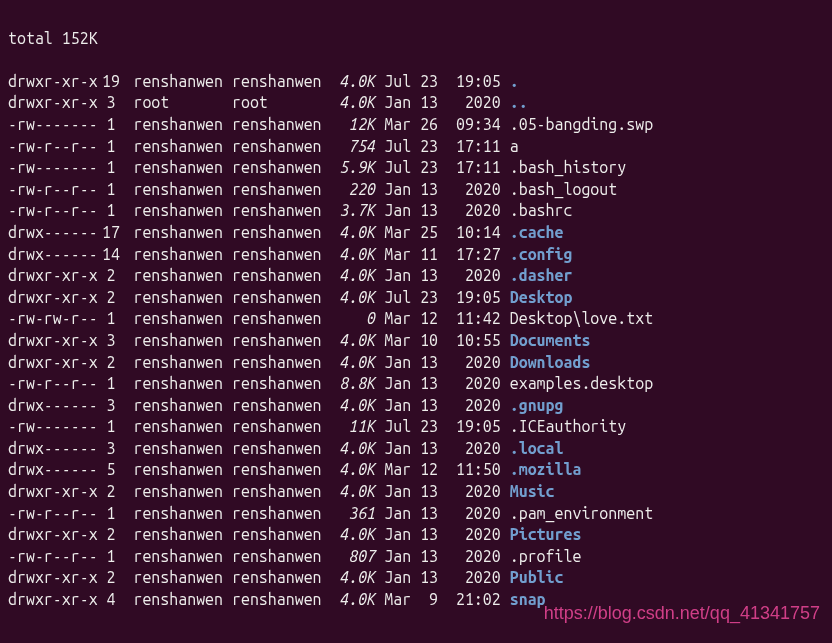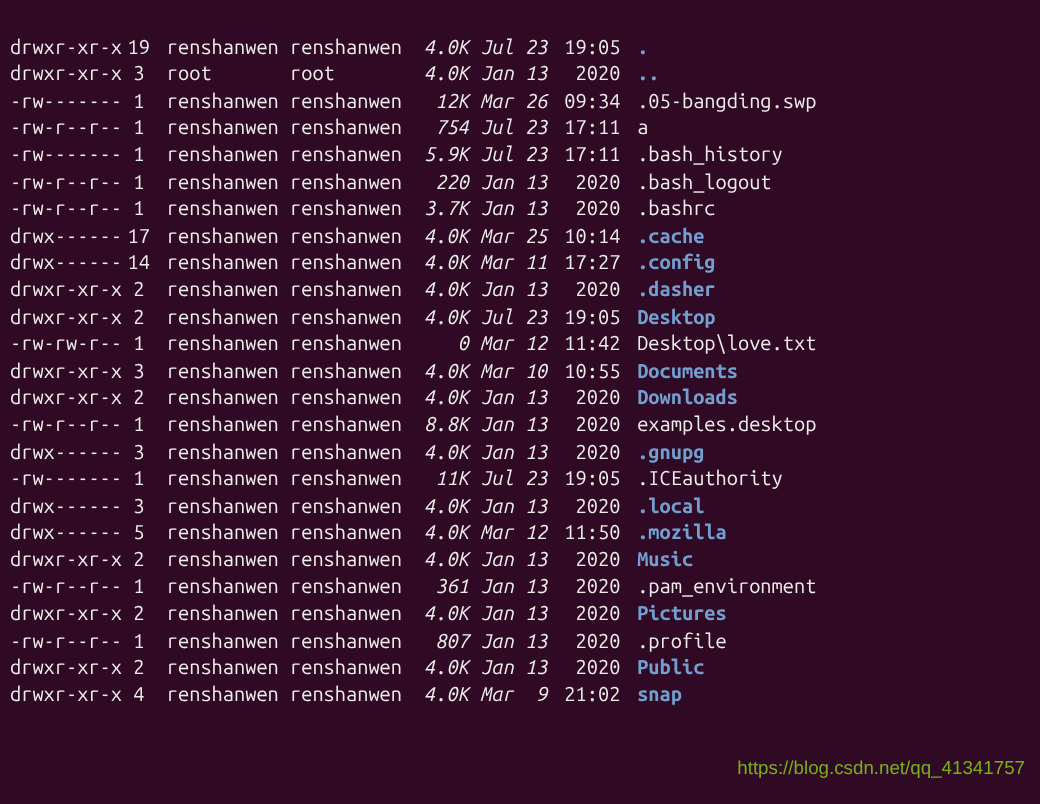--- a/index.html
+++ b/index.html
@@ -49,6 +49,7 @@
 <body>
 
 <div class="terminal">
+<span class="row total-line">total 152K</span>
 <div id="listing"><span class="row"><span class="perm">drwxr-xr-x</span><span class="links">19</span> <span class="owner">renshanwen</span><span class="group">renshanwen</span><span class="size">4.0K</span> <span class="date">Jul 23</span><span class="timeyr">19:05</span> <span class="fname dir-color">.</span></span><span class="row"><span class="perm">drwxr-xr-x</span><span class="links">3</span> <span class="owner">root      </span><span class="group">root      </span><span class="size">4.0K</span> <span class="date">Jan 13</span><span class="timeyr"> 2020</span> <span class="fname dir-color">..</span></span><span class="row"><span class="perm">-rw-------</span><span class="links">1</span> <span class="owner">renshanwen</span><span class="group">renshanwen</span><span class="size">12K</span> <span class="date">Mar 26</span><span class="timeyr">09:34</span> <span class="fname">.05-bangding.swp</span></span><span class="row"><span class="perm">-rw-r--r--</span><span class="links">1</span> <span class="owner">renshanwen</span><span class="group">renshanwen</span><span class="size">754</span> <span class="date">Jul 23</span><span class="timeyr">17:11</span> <span class="fname">a</span></span><span class="row"><span class="perm">-rw-------</span><span class="links">1</span> <span class="owner">renshanwen</span><span class="group">renshanwen</span><span class="size">5.9K</span> <span class="date">Jul 23</span><span class="timeyr">17:11</span> <span class="fname">.bash_history</span></span><span class="row"><span class="perm">-rw-r--r--</span><span class="links">1</span> <span class="owner">renshanwen</span><span class="group">renshanwen</span><span class="size">220</span> <span class="date">Jan 13</span><span class="timeyr"> 2020</span> <span class="fname">.bash_logout</span></span><span class="row"><span class="perm">-rw-r--r--</span><span class="links">1</span> <span class="owner">renshanwen</span><span class="group">renshanwen</span><span class="size">3.7K</span> <span class="date">Jan 13</span><span class="timeyr"> 2020</span> <span class="fname">.bashrc</span></span><span class="row"><span class="perm">drwx------</span><span class="links">17</span> <span class="owner">renshanwen</span><span class="group">renshanwen</span><span class="size">4.0K</span> <span class="date">Mar 25</span><span class="timeyr">10:14</span> <span class="fname dir-color">.cache</span></span><span class="row"><span class="perm">drwx------</span><span class="links">14</span> <span class="owner">renshanwen</span><span class="group">renshanwen</span><span class="size">4.0K</span> <span class="date">Mar 11</span><span class="timeyr">17:27</span> <span class="fname dir-color">.config</span></span><span class="row"><span class="perm">drwxr-xr-x</span><span class="links">2</span> <span class="owner">renshanwen</span><span class="group">renshanwen</span><span class="size">4.0K</span> <span class="date">Jan 13</span><span class="timeyr"> 2020</span> <span class="fname dir-color">.dasher</span></span><span class="row"><span class="perm">drwxr-xr-x</span><span class="links">2</span> <span class="owner">renshanwen</span><span class="group">renshanwen</span><span class="size">4.0K</span> <span class="date">Jul 23</span><span class="timeyr">19:05</span> <span class="fname dir-color">Desktop</span></span><span class="row"><span class="perm">-rw-rw-r--</span><span class="links">1</span> <span class="owner">renshanwen</span><span class="group">renshanwen</span><span class="size">0</span> <span class="date">Mar 12</span><span class="timeyr">11:42</span> <span class="fname">Desktop\love.txt</span></span><span class="row"><span class="perm">drwxr-xr-x</span><span class="links">3</span> <span class="owner">renshanwen</span><span class="group">renshanwen</span><span class="size">4.0K</span> <span class="date">Mar 10</span><span class="timeyr">10:55</span> <span class="fname dir-color">Documents</span></span><span class="row"><span class="perm">drwxr-xr-x</span><span class="links">2</span> <span class="owner">renshanwen</span><span class="group">renshanwen</span><span class="size">4.0K</span> <span class="date">Jan 13</span><span class="timeyr"> 2020</span> <span class="fname dir-color">Downloads</span></span><span class="row"><span class="perm">-rw-r--r--</span><span class="links">1</span> <span class="owner">renshanwen</span><span class="group">renshanwen</span><span class="size">8.8K</span> <span class="date">Jan 13</span><span class="timeyr"> 2020</span> <span class="fname">examples.desktop</span></span><span class="row"><span class="perm">drwx------</span><span class="links">3</span> <span class="owner">renshanwen</span><span class="group">renshanwen</span><span class="size">4.0K</span> <span class="date">Jan 13</span><span class="timeyr"> 2020</span> <span class="fname dir-color">.gnupg</span></span><span class="row"><span class="perm">-rw-------</span><span class="links">1</span> <span class="owner">renshanwen</span><span class="group">renshanwen</span><span class="size">11K</span> <span class="date">Jul 23</span><span class="timeyr">19:05</span> <span class="fname">.ICEauthority</span></span><span class="row"><span class="perm">drwx------</span><span class="links">3</span> <span class="owner">renshanwen</span><span class="group">renshanwen</span><span class="size">4.0K</span> <span class="date">Jan 13</span><span class="timeyr"> 2020</span> <span class="fname dir-color">.local</span></span><span class="row"><span class="perm">drwx------</span><span class="links">5</span> <span class="owner">renshanwen</span><span class="group">renshanwen</span><span class="size">4.0K</span> <span class="date">Mar 12</span><span class="timeyr">11:50</span> <span class="fname dir-color">.mozilla</span></span><span class="row"><span class="perm">drwxr-xr-x</span><span class="links">2</span> <span class="owner">renshanwen</span><span class="group">renshanwen</span><span class="size">4.0K</span> <span class="date">Jan 13</span><span class="timeyr"> 2020</span> <span class="fname dir-color">Music</span></span><span class="row"><span class="perm">-rw-r--r--</span><span class="links">1</span> <span class="owner">renshanwen</span><span class="group">renshanwen</span><span class="size">361</span> <span class="date">Jan 13</span><span class="timeyr"> 2020</span> <span class="fname">.pam_environment</span></span><span class="row"><span class="perm">drwxr-xr-x</span><span class="links">2</span> <span class="owner">renshanwen</span><span class="group">renshanwen</span><span class="size">4.0K</span> <span class="date">Jan 13</span><span class="timeyr"> 2020</span> <span class="fname dir-color">Pictures</span></span><span class="row"><span class="perm">-rw-r--r--</span><span class="links">1</span> <span class="owner">renshanwen</span><span class="group">renshanwen</span><span class="size">807</span> <span class="date">Jan 13</span><span class="timeyr"> 2020</span> <span class="fname">.profile</span></span><span class="row"><span class="perm">drwxr-xr-x</span><span class="links">2</span> <span class="owner">renshanwen</span><span class="group">renshanwen</span><span class="size">4.0K</span> <span class="date">Jan 13</span><span class="timeyr"> 2020</span> <span class="fname dir-color">Public</span></span><span class="row"><span class="perm">drwxr-xr-x</span><span class="links">4</span> <span class="owner">renshanwen</span><span class="group">renshanwen</span><span class="size">4.0K</span> <span class="date">Mar  9</span><span class="timeyr">21:02</span> <span class="fname dir-color">snap</span></span></div>
 
 </div>

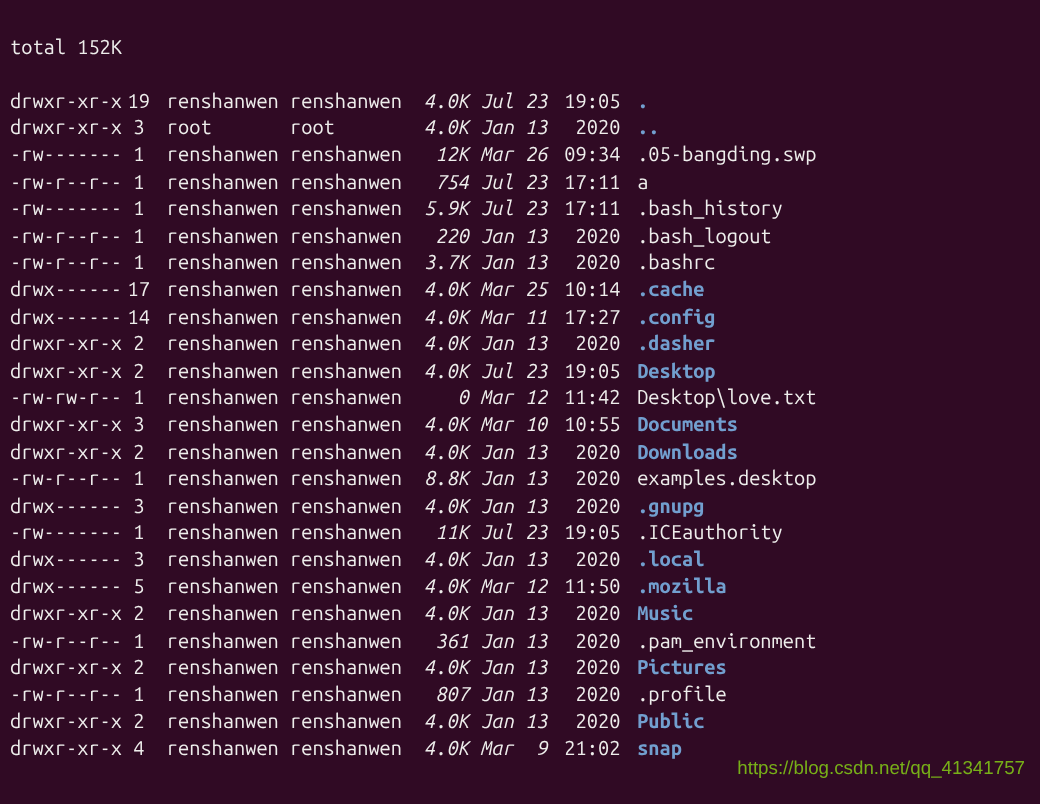--- a/index.html
+++ b/index.html
@@ -32,7 +32,7 @@
   .owner { display:inline-block; width: 11ch; }
   .group { display:inline-block; width: 11ch; }
   .size  { display:inline-block; width: 5ch; text-align:right;font-style:italic; }
-  .date  { display:inline-block; width: 7ch; font-style: italic; }
+  .date  { display:inline-block; width: 7ch; }
   .timeyr{ display:inline-block; width: 6ch; text-align:center; }
   .fname { }
   .watermark {

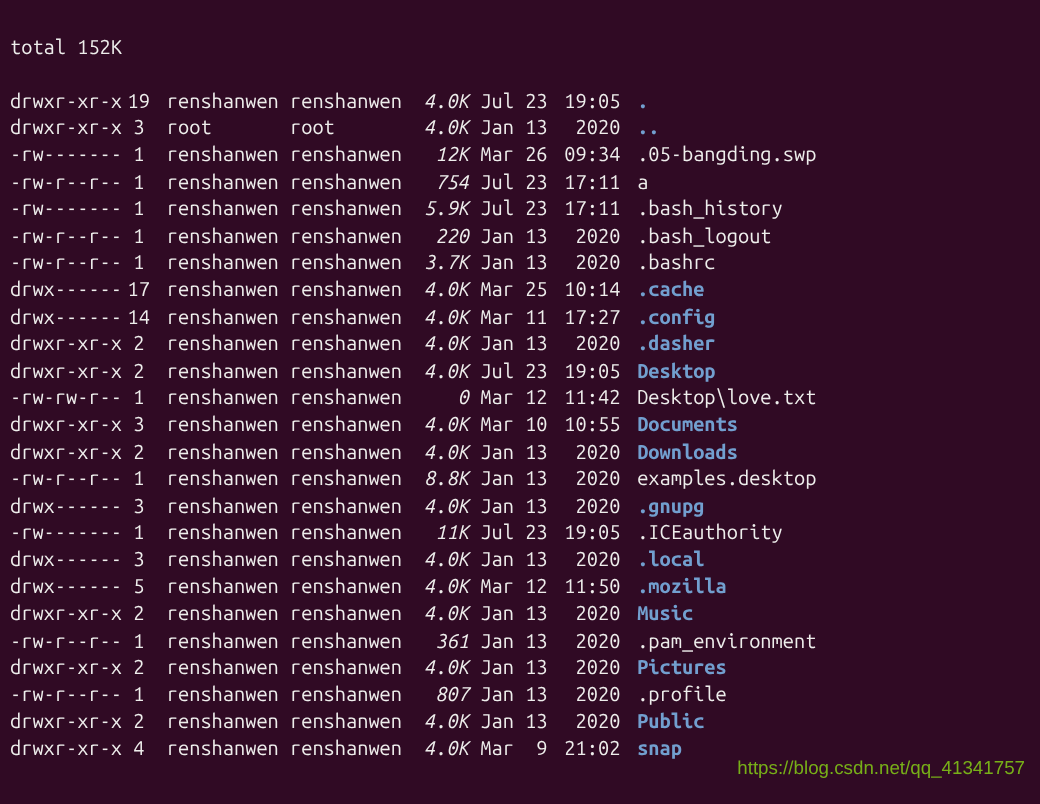--- a/index.html
+++ b/index.html
@@ -33,7 +33,7 @@
   .group { display:inline-block; width: 11ch; }
   .size  { display:inline-block; width: 5ch; text-align:right;font-style:italic; }
   .date  { display:inline-block; width: 7ch; }
-  .timeyr{ display:inline-block; width: 6ch; text-align:center; }
+  .timeyr{ display:inline-block; width: 6ch; text-align:right; }
   .fname { }
   .watermark {
     position:absolute;

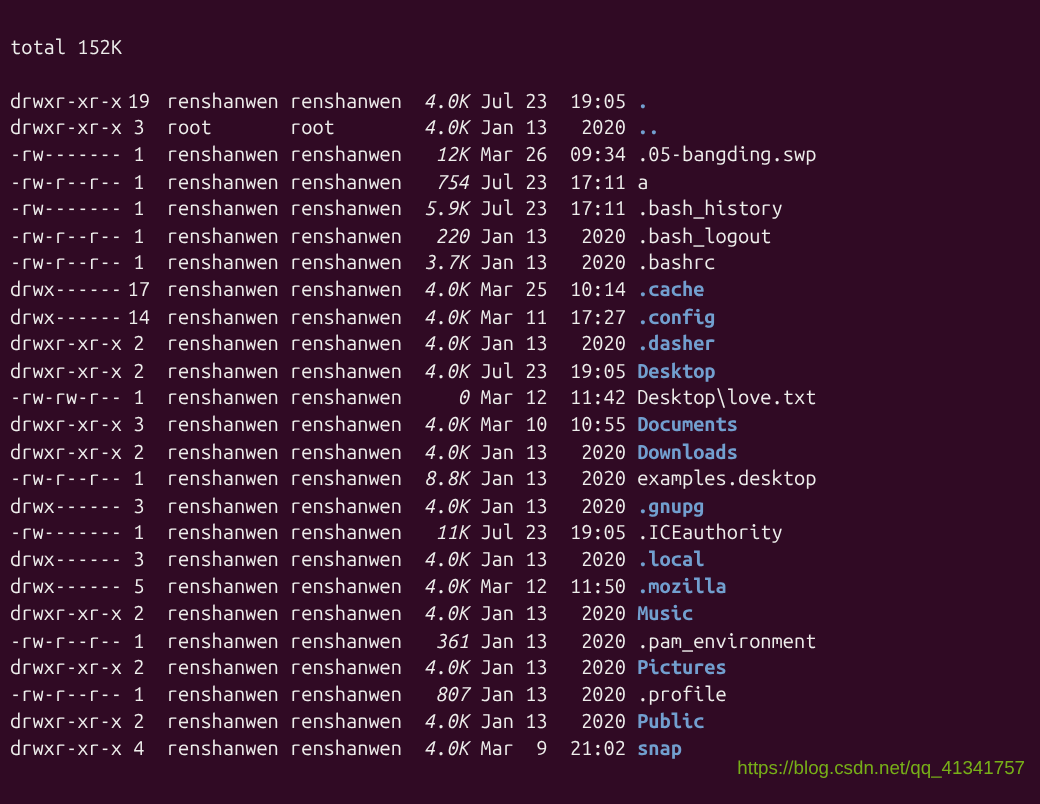--- a/index.html
+++ b/index.html
@@ -39,8 +39,8 @@
     position:absolute;
     right:12px;
     bottom:18px;
-    color:#84cc16;
-    font-size:15px;
+    color:#ec4899;
+    font-size:18px;
     font-family:sans-serif;
     opacity:0.85;
   }

